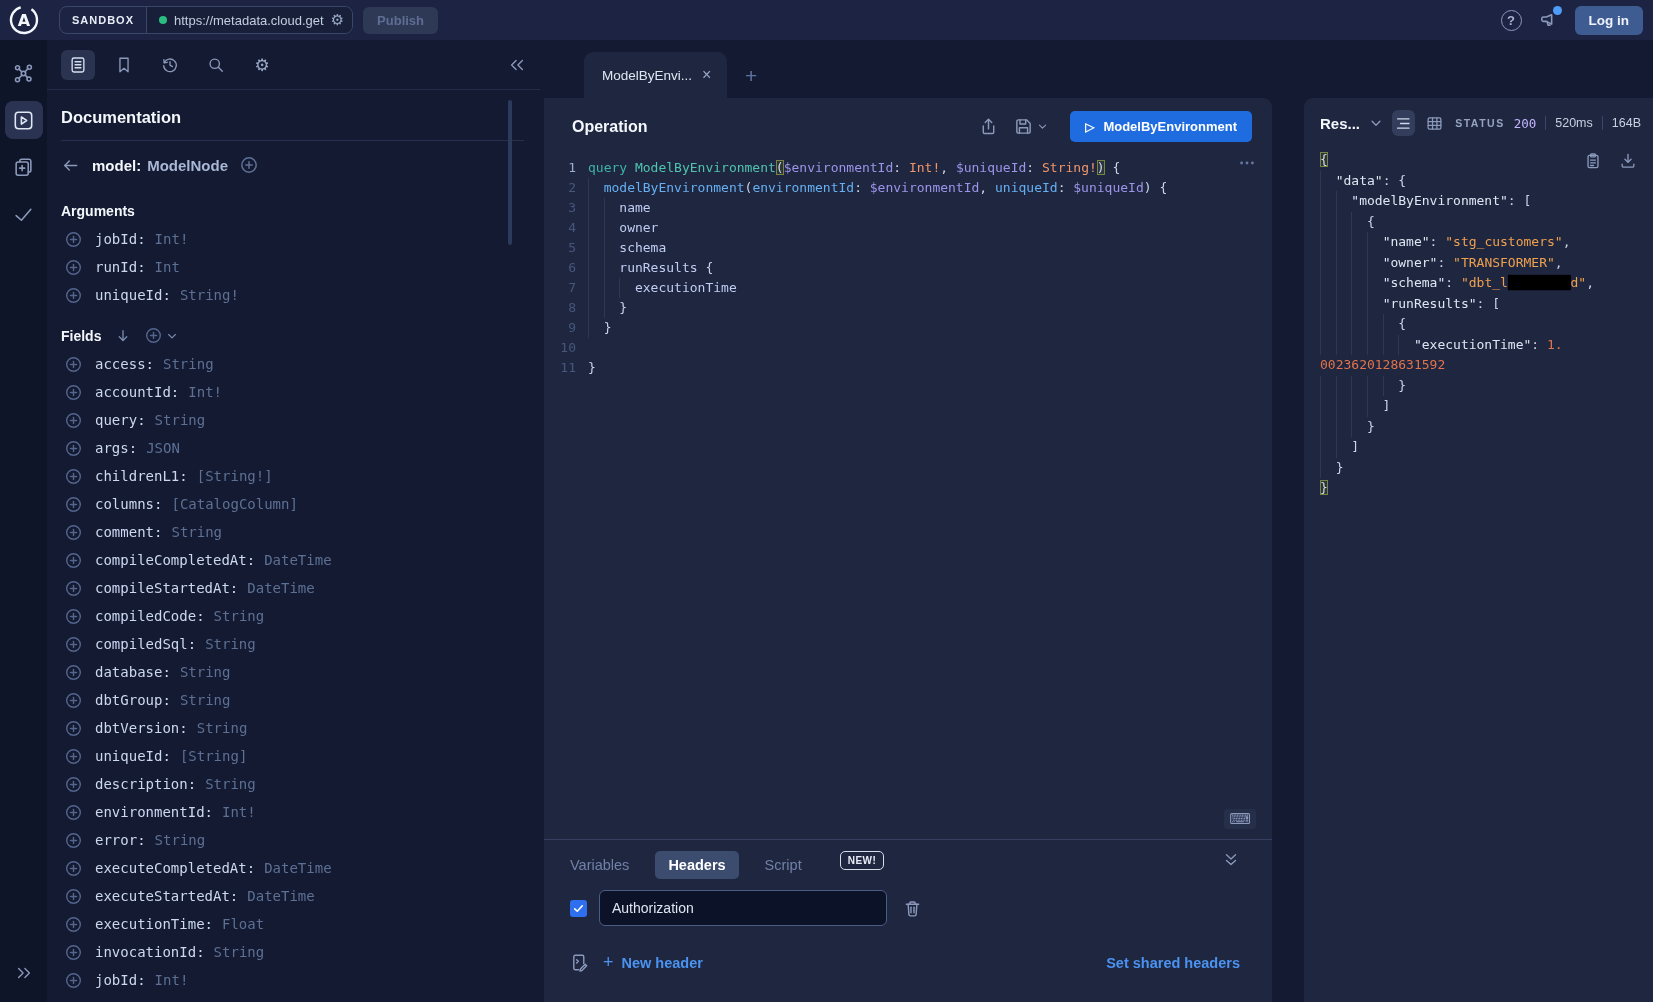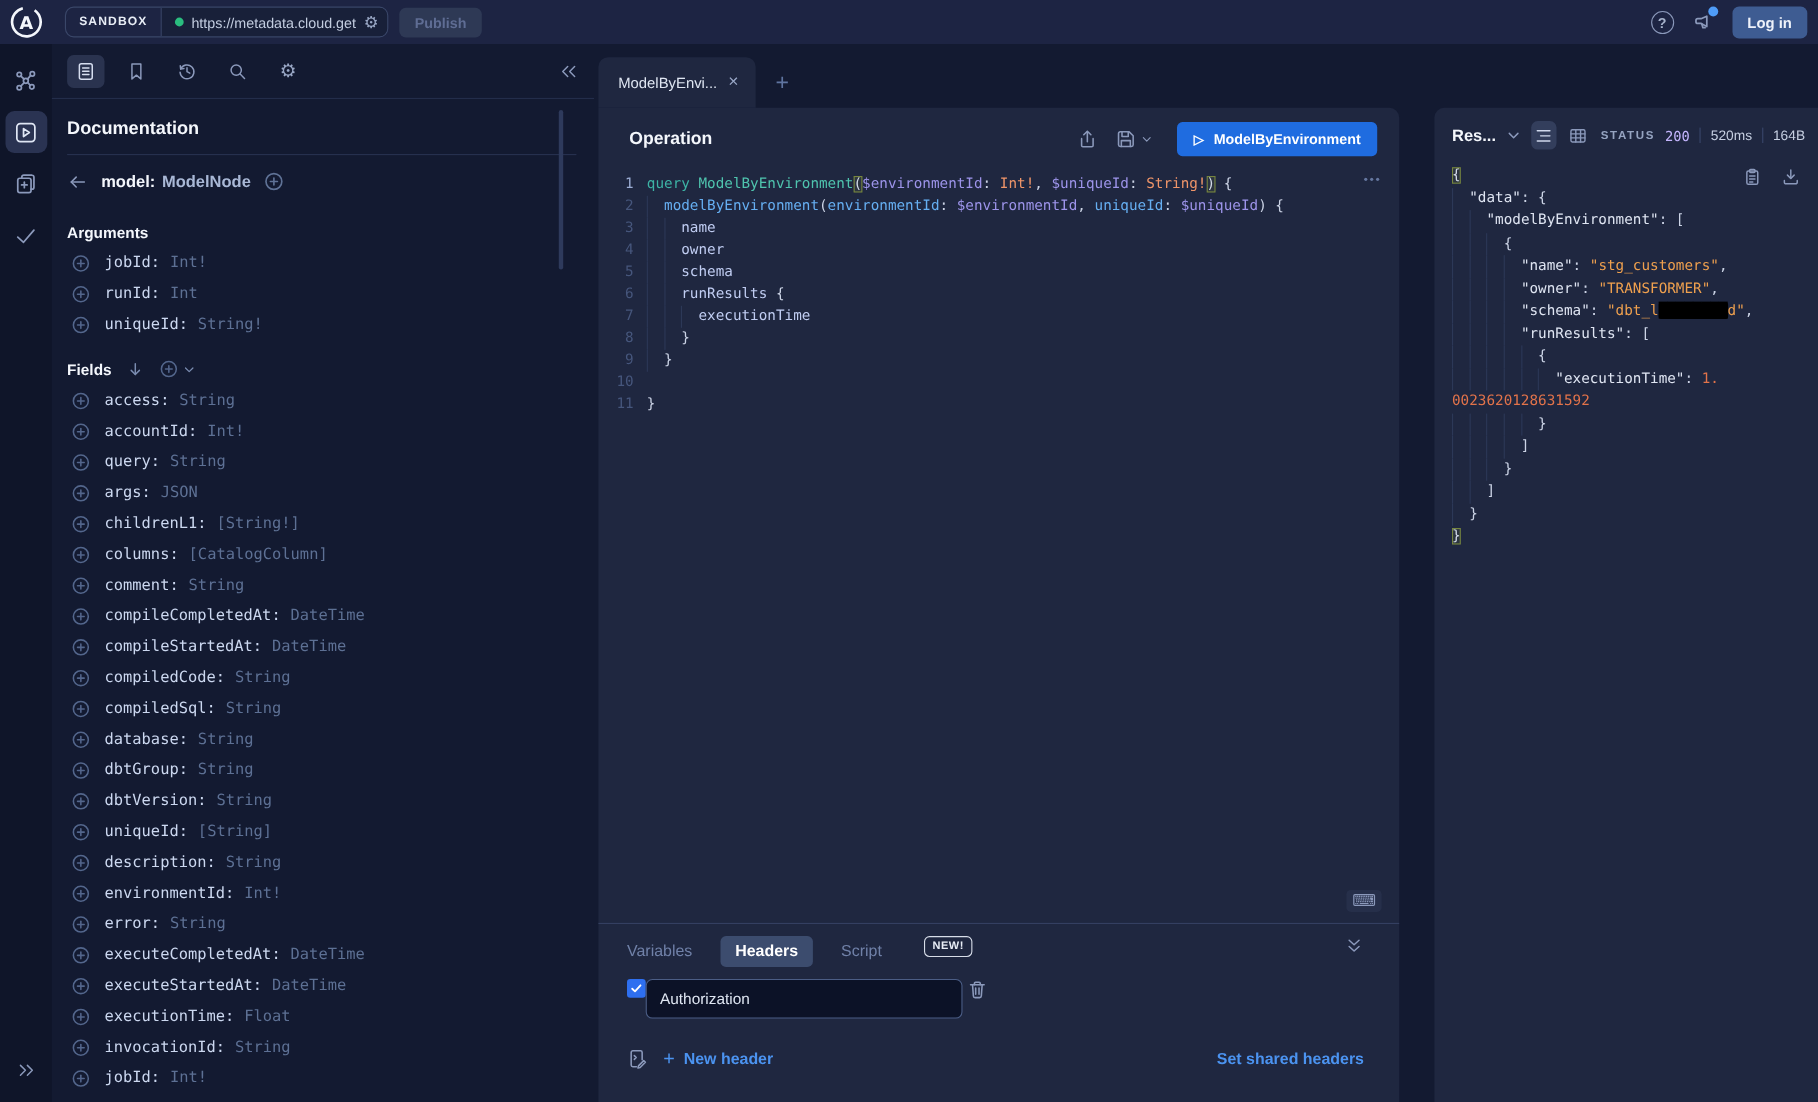--- a/index.html
+++ b/index.html
@@ -57,7 +57,7 @@
   
   .middle { position:absolute; left:544px; top:40px; width:728px; bottom:0; }
   .tabstrip { height:58px; display:flex; align-items:flex-end; }
-  .tab { height:46px; min-width:143px; background:#1f2740; border-radius:9px 9px 0 0; display:flex; align-items:center; gap:10px; padding:0 14px 0 18px; }
+  .tab { height:46px; min-width:143px; background:#1f2740; border-radius:9px 9px 0 0; display:flex; align-items:center; gap:10px; padding:0 14px 0 18px;margin-left:40px; }
   .tab-label { font-size:13.5px; color:#dfe6f2; }
   .tab-x { color:#9aa8c8; font-size:16px; line-height:1; cursor:pointer; }
   .newtab { background:none; border:none; color:#5f74a0; font-size:21px; margin:0 0 10px 18px; cursor:pointer; font-family:inherit; }

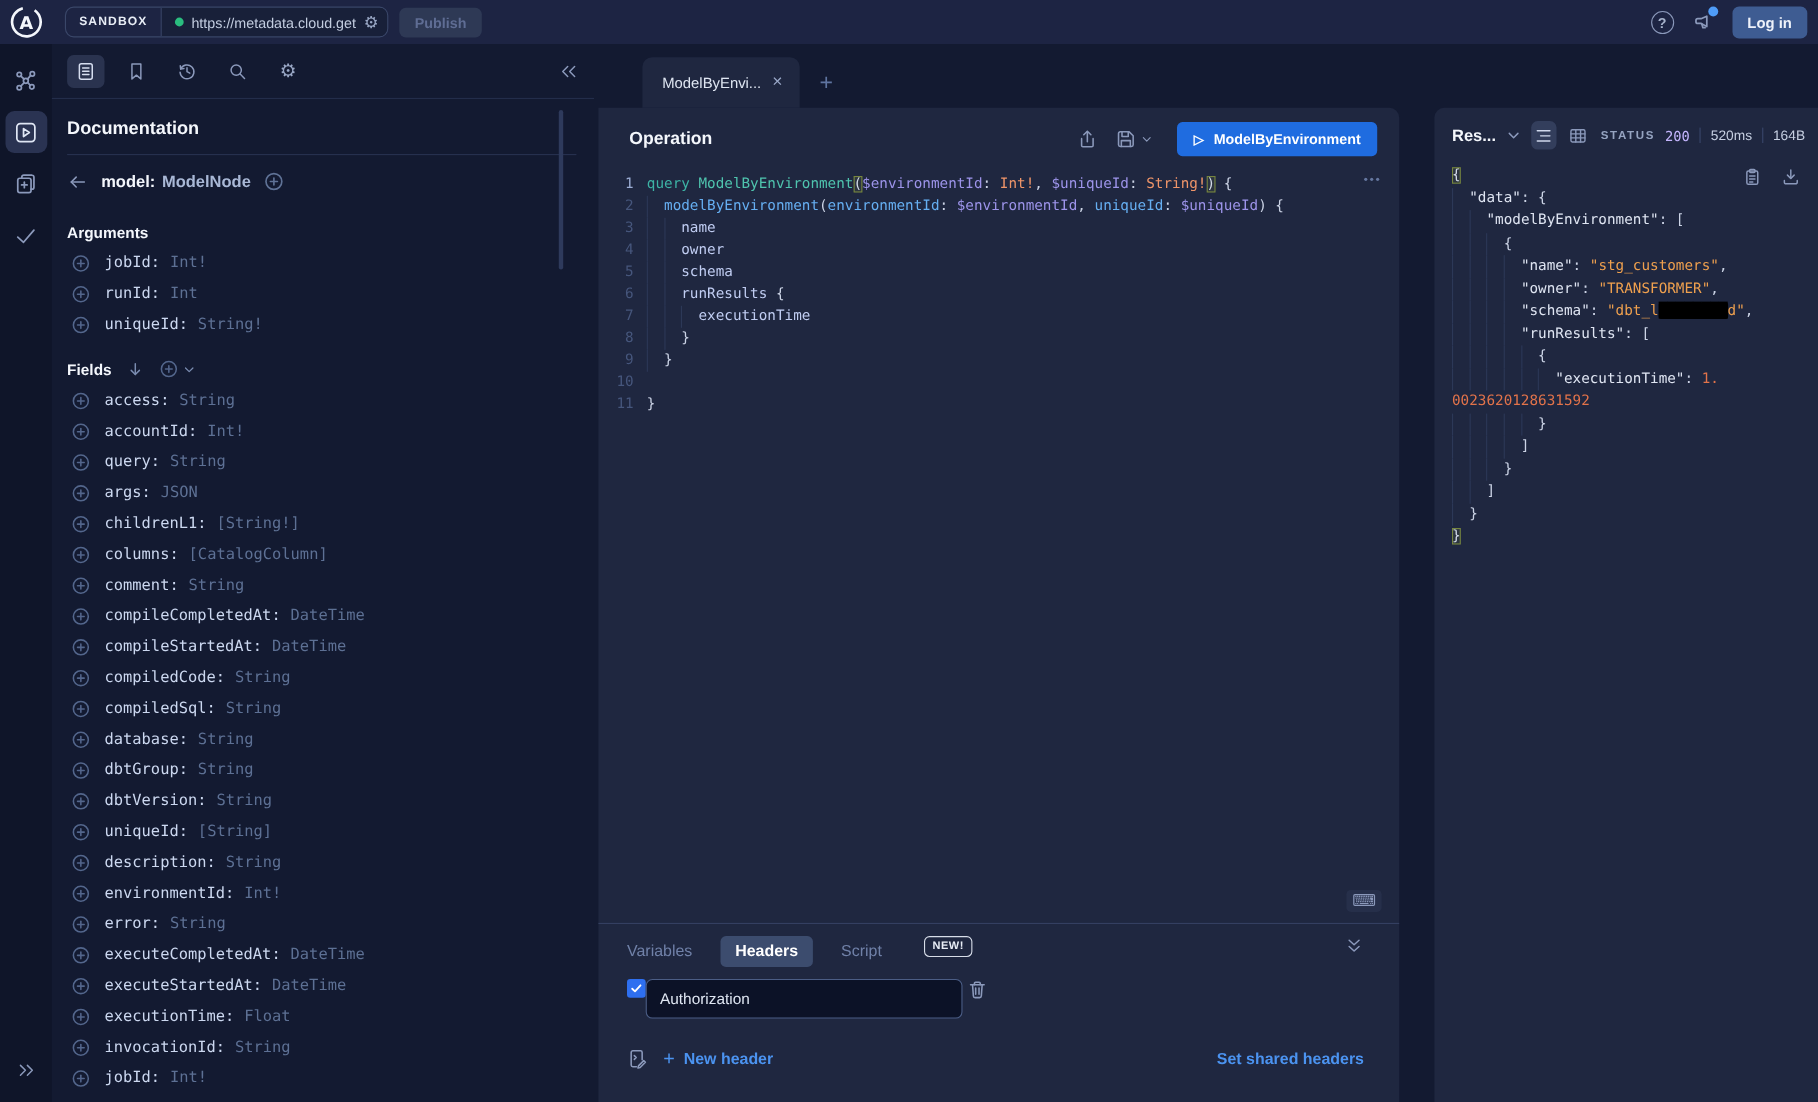--- a/index.html
+++ b/index.html
@@ -91,7 +91,7 @@
   .btab.active { background:#3c4c6e; color:#fff; font-weight:bold; border-radius:5px; padding:6px 13px; }
   .new-badge { border:1px solid #d7dde8; border-radius:5px; color:#e8edf6; font-size:10px; font-weight:bold; letter-spacing:.5px; padding:3px 7px; margin-left:-6px; }
   .btabs .dblchev { margin-left:auto; }
-  .hrow { display:flex; margin-top:11px; }
+  .hrow { display:flex; align-items:center; margin-top:11px; gap:12px; }
   .chk { width:17px; height:17px; border-radius:3px; background:#2e6ff0; display:flex; align-items:center; justify-content:center; flex:0 0 auto; cursor:pointer; }
   .hname { width:288px; height:36px; background:#0c1227; border:1px solid #4b5d85; border-radius:6px; color:#dfe6f2; font-size:14px; padding:0 12px; font-family:inherit; }
   .hval { flex:1; height:36px; background:#141b31; border:1px solid #4b5d85; border-radius:6px; display:flex; align-items:center; gap:8px; padding:0 5px 0 12px; }

